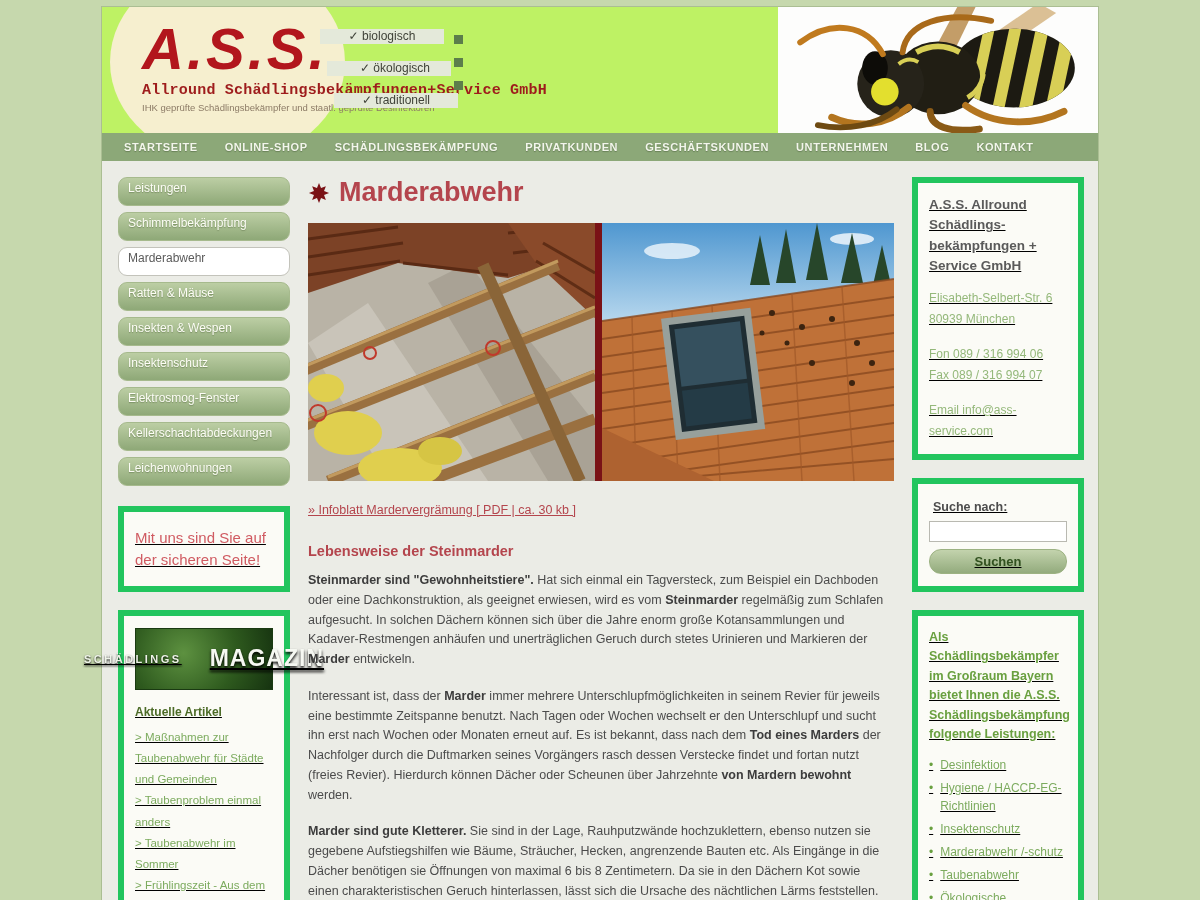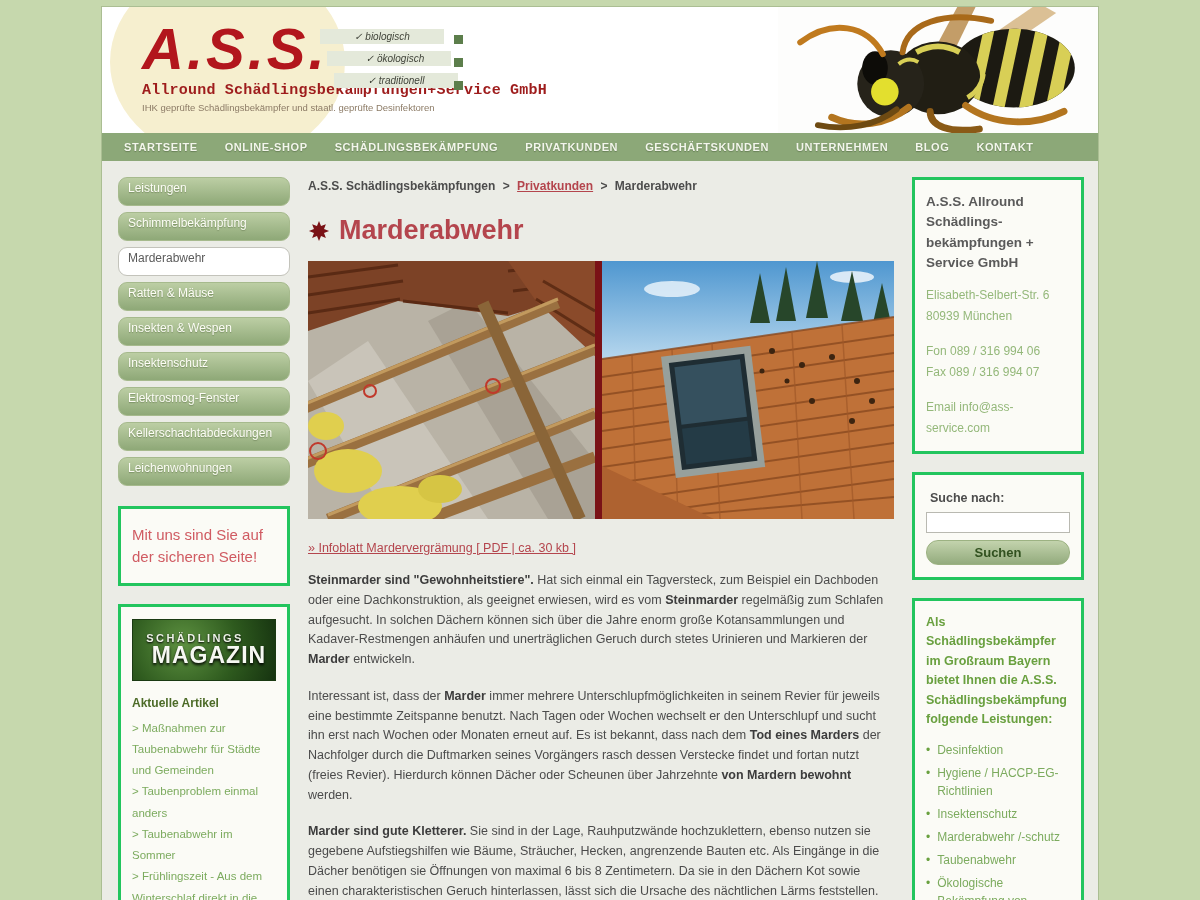--- a/index.html
+++ b/index.html
@@ -8,7 +8,7 @@
   .page { width: 996px; margin: 7px auto 0; background: #ebece6; box-shadow: 0 0 0 1px rgba(90,110,70,.25); }
 
   
-  header { position: relative; height: 126px; background: #ffffff; overflow: hidden; }
+  header { position: relative; height: 126px; background: #bef264; overflow: hidden; }
   .logo-ellipse { position: absolute; left: 8px; top: -45px; width: 235px; height: 200px; border-radius: 50%; background: #f6efcf; }
   .logo-block { position: absolute; left: 40px; top: 6px; }
   .logo-acronym { font-size: 58px; font-weight: bold; font-style: italic; color: #b2161c; letter-spacing: 3px; line-height: 1.25; }

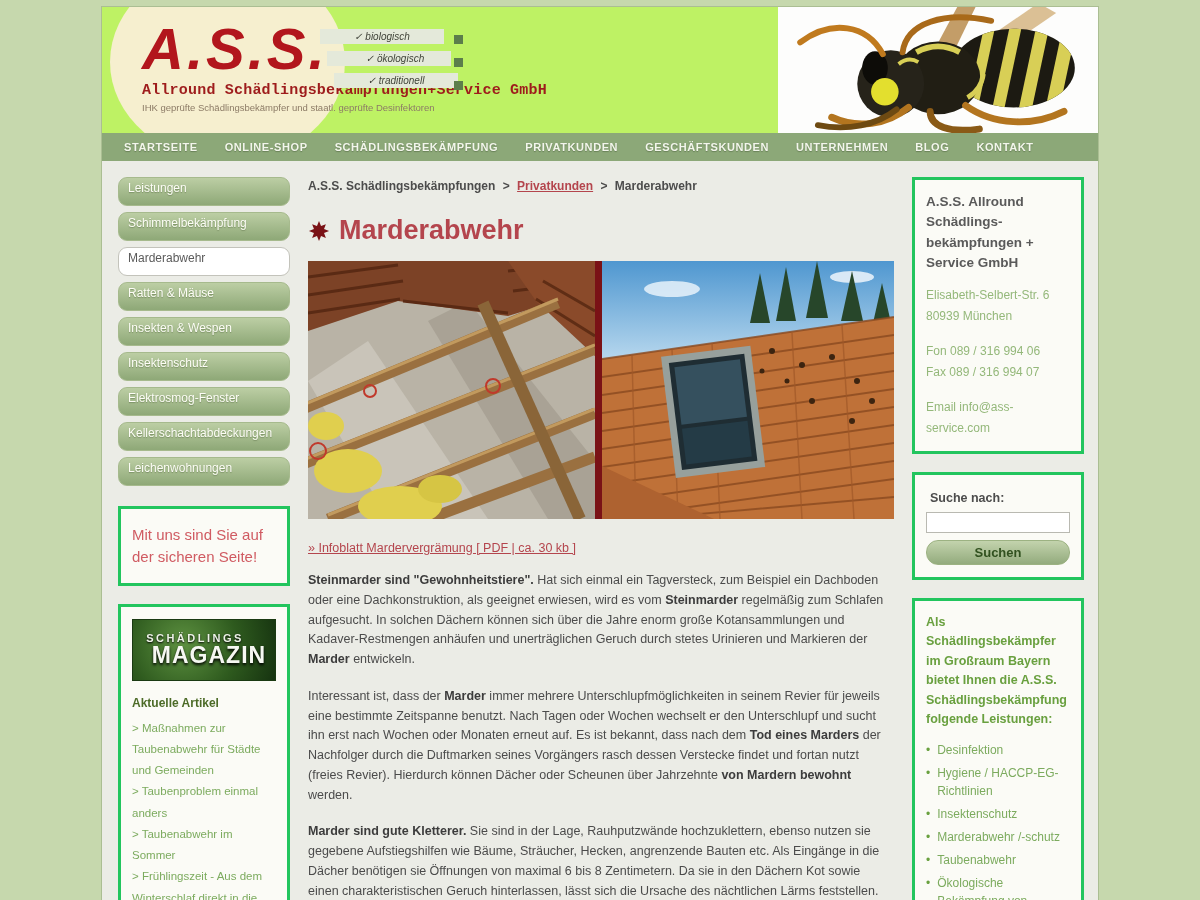--- a/index.html
+++ b/index.html
@@ -15,7 +15,7 @@
   .logo-company { font-size: 15px; font-weight: bold; color: #9e1c1c; margin-top: -4px; letter-spacing: .2px; font-family: Liberation Mono, monospace; }
   .logo-tagline { font-size: 9.5px; color: #8c7b66; margin-top: 3px; }
   .badges { position: absolute; left: 218px; top: 22px; }
-  .badge { width: 124px; height: 15px; line-height: 15px; margin-bottom: 7px; background: #e4e9da; color: #3f4238; font-size: 10px; text-align: center; font-style: italic; }
+  .badge { width: 124px; height: 15px; line-height: 15px; margin-bottom: 17px; background: #e4e9da; color: #3f4238; font-size: 12px; text-align: center; }
   .badge.b1 { margin-left: 7px; padding-left: 12px; }
   .badge.b2 { margin-left: 14px; }
   .badge-squares { position: absolute; left: 352px; top: 28px; }

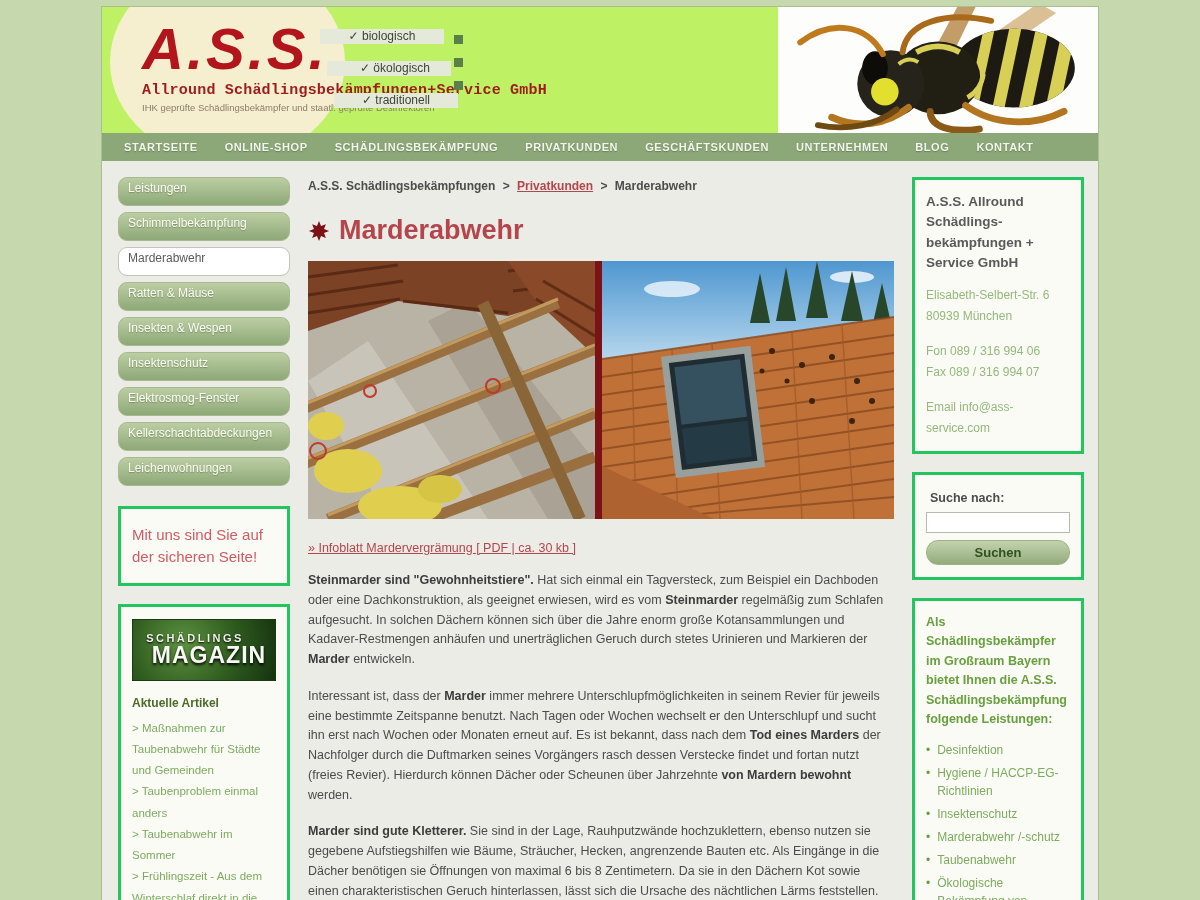--- a/index.html
+++ b/index.html
@@ -180,13 +180,6 @@
     </aside>
 
     <main class="main-col">
-      <div class="breadcrumb">
-        <span>A.S.S. Schädlingsbekämpfungen</span>
-        <span class="sep">&gt;</span>
-        <a class="bc-link">Privatkunden</a>
-        <span class="sep">&gt;</span>
-        <span>Marderabwehr</span>
-      </div>
 
       <h1 class="page-title">
         <svg width="22" height="22" viewBox="0 0 24 24">

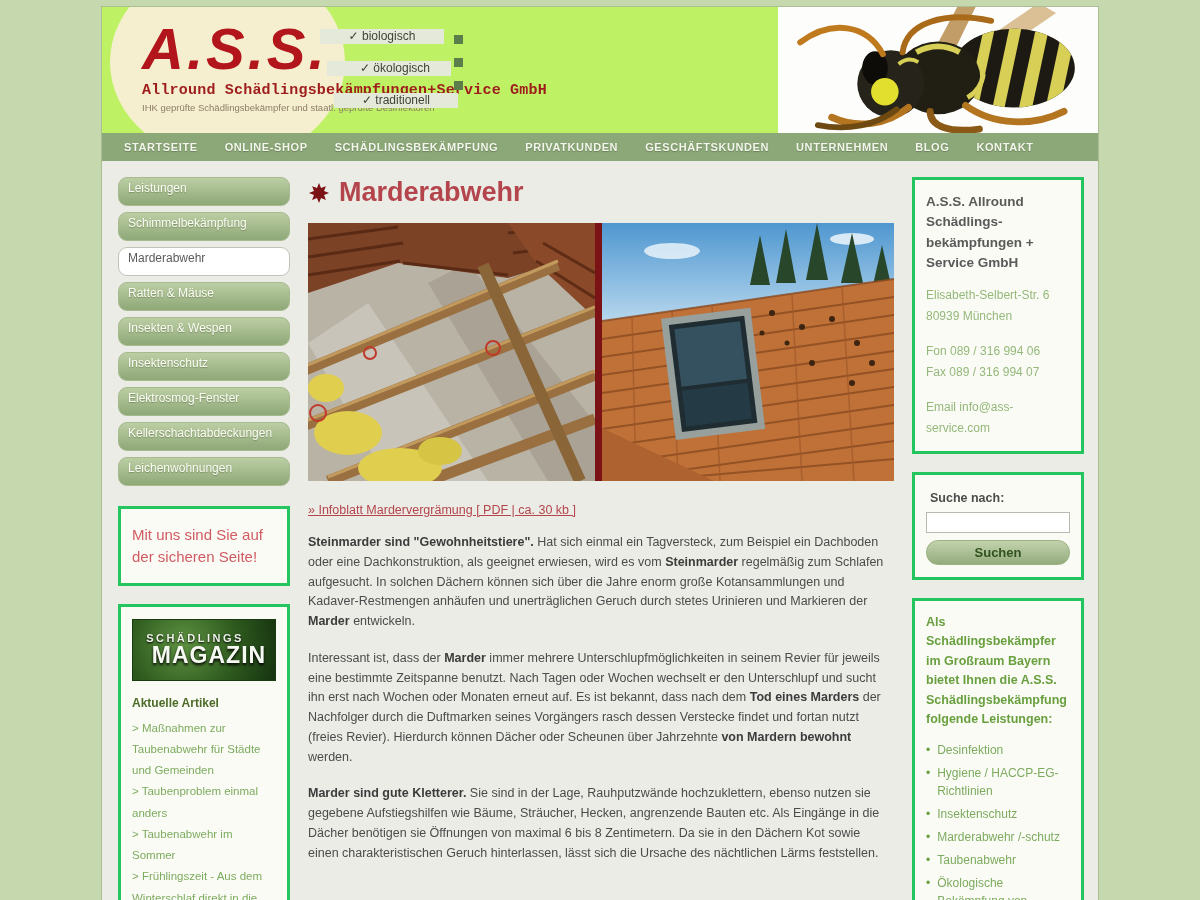--- a/index.html
+++ b/index.html
@@ -32,7 +32,7 @@
   .left-col, .right-col { width: 172px; flex-shrink: 0; }
   .main-col { flex: 1; min-width: 0; }
 
-  .box { background: #fbfbf6; border: 3px solid #22c55e; padding: 12px 11px; margin-bottom: 18px; }
+  .box { background: #fbfbf6; border: 6px solid #22c55e; padding: 12px 11px; margin-bottom: 18px; text-decoration: underline; }
 
   
   .menu { margin-bottom: 20px; }

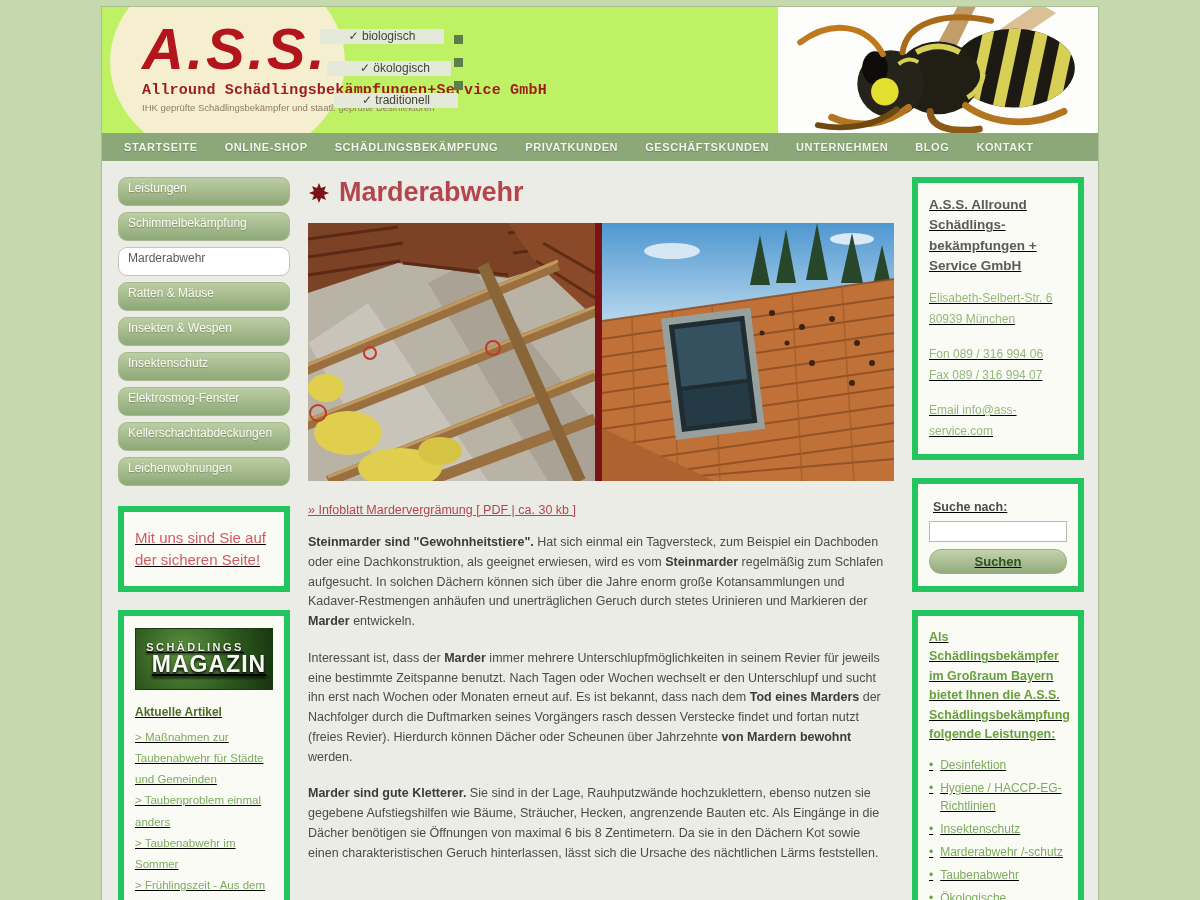--- a/index.html
+++ b/index.html
@@ -267,6 +267,7 @@
 
       <a class="info-link">» Infoblatt Mardervergrämung [ PDF | ca. 30 kb ]</a>
 
+      <h2 class="section-heading">Lebensweise der Steinmarder</h2>
 
       <p><b>Steinmarder sind "Gewohnheitstiere". </b><span>Hat sich einmal ein Tagversteck, zum Beispiel ein Dachboden oder eine Dachkonstruktion, als geeignet erwiesen, wird es vom </span><b>Steinmarder</b><span> regelmäßig zum Schlafen aufgesucht. In solchen Dächern können sich über die Jahre enorm große Kotansammlungen und Kadaver-Restmengen anhäufen und unerträglichen Geruch durch stetes Urinieren und Markieren der </span><b>Marder</b><span> entwickeln.</span></p>
       <p><span>Interessant ist, dass der </span><b>Marder</b><span> immer mehrere Unterschlupfmöglichkeiten in seinem Revier für jeweils eine bestimmte Zeitspanne benutzt. Nach Tagen oder Wochen wechselt er den Unterschlupf und sucht ihn erst nach Wochen oder Monaten erneut auf. Es ist bekannt, dass nach dem </span><b>Tod eines Marders</b><span> der Nachfolger durch die Duftmarken seines Vorgängers rasch dessen Verstecke findet und fortan nutzt (freies Revier). Hierdurch können Dächer oder Scheunen über Jahrzehnte </span><b>von Mardern bewohnt</b><span> werden.</span></p>

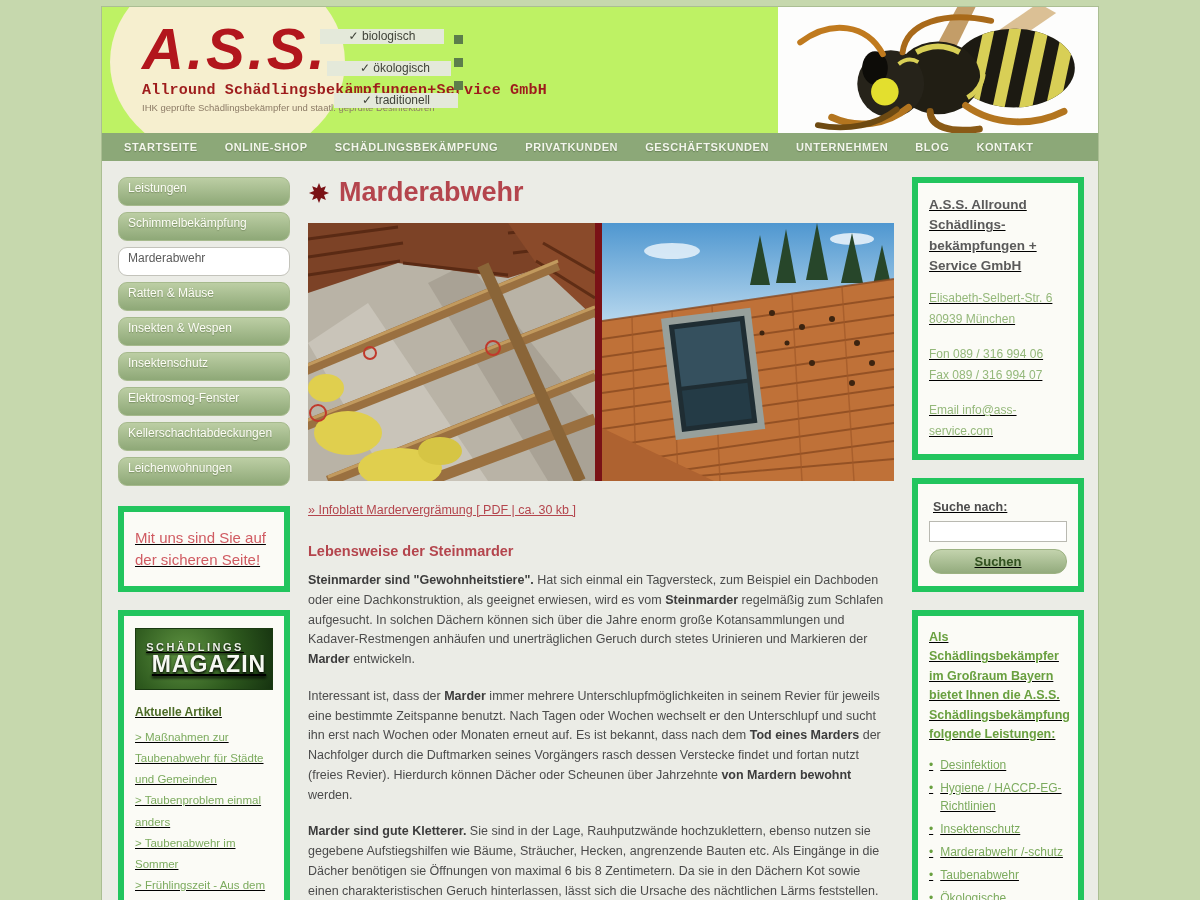--- a/index.html
+++ b/index.html
@@ -46,7 +46,7 @@
 
   .blog-title { color: #4c6b27; font-size: 14px; font-weight: bold; line-height: 1.45; margin-bottom: 10px; }
   .magazin-banner { width: 100%; height: 62px; background: radial-gradient(circle at 35% 40%, #5d9140 0%, #2e5a1e 55%, #163310 100%);
-    display: flex; flex-direction: column; align-items: center; justify-content: center; cursor: pointer; border: 1px solid #1a3a12; }
+    display: flex; align-items: center; justify-content: center; cursor: pointer; border: 1px solid #1a3a12; }
   .banner-l1 { color: #eef3e8; font-size: 11px; letter-spacing: 2.5px; font-weight: bold; text-shadow: 0 1px 2px #000; margin-right: 18px; }
   .banner-l2 { color: #f6f8f2; font-size: 23px; font-weight: bold; letter-spacing: 1px; line-height: 1; text-shadow: 0 2px 3px #000; margin-left: 10px; }
   .articles-heading { color: #4c6b27; font-size: 12px; font-weight: bold; margin: 15px 0 8px; }

